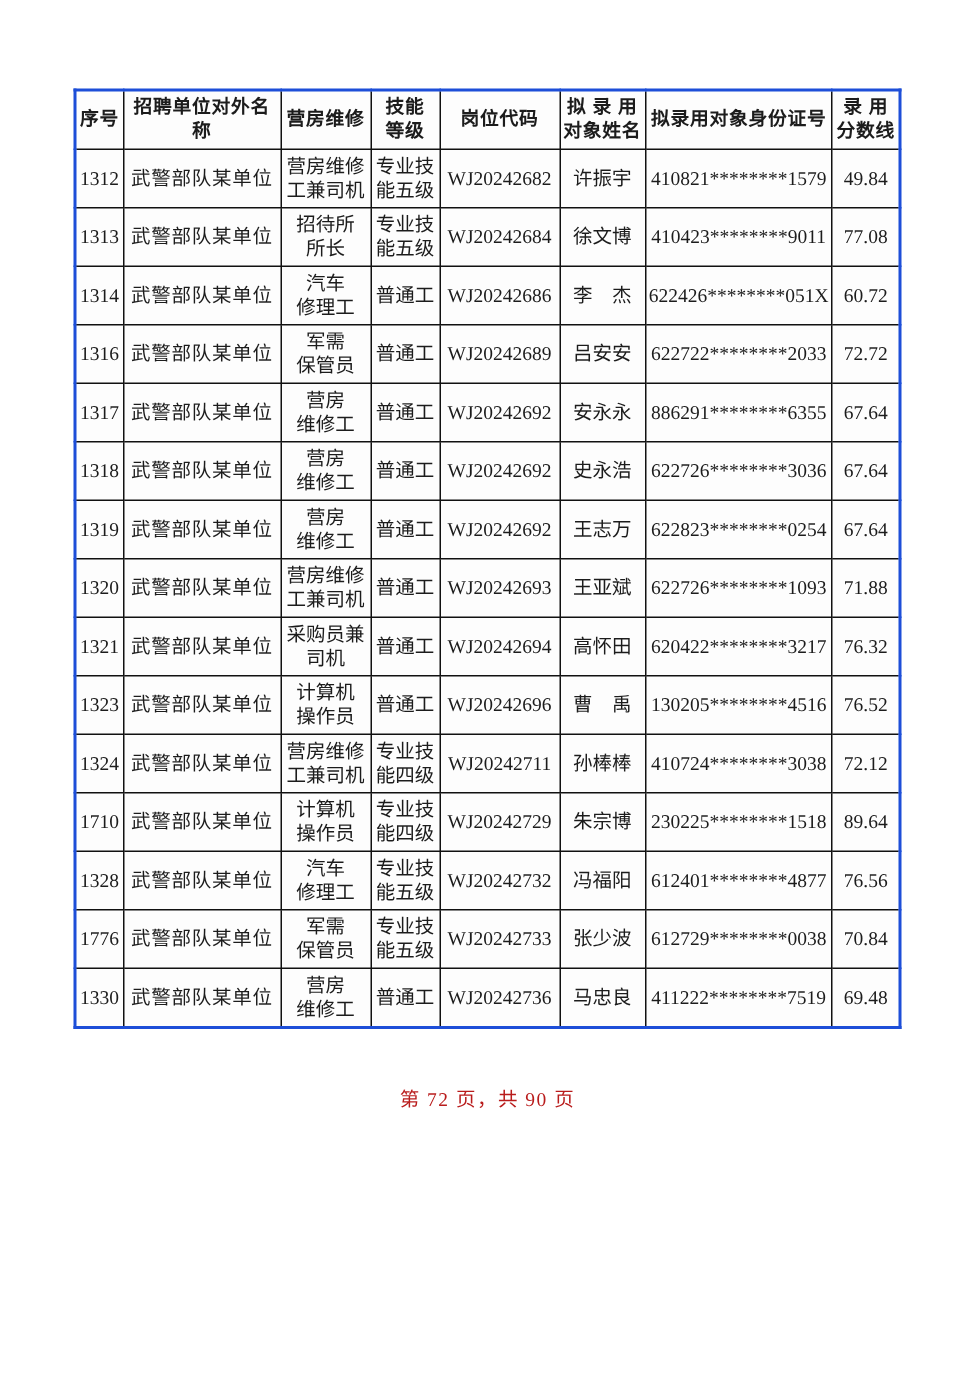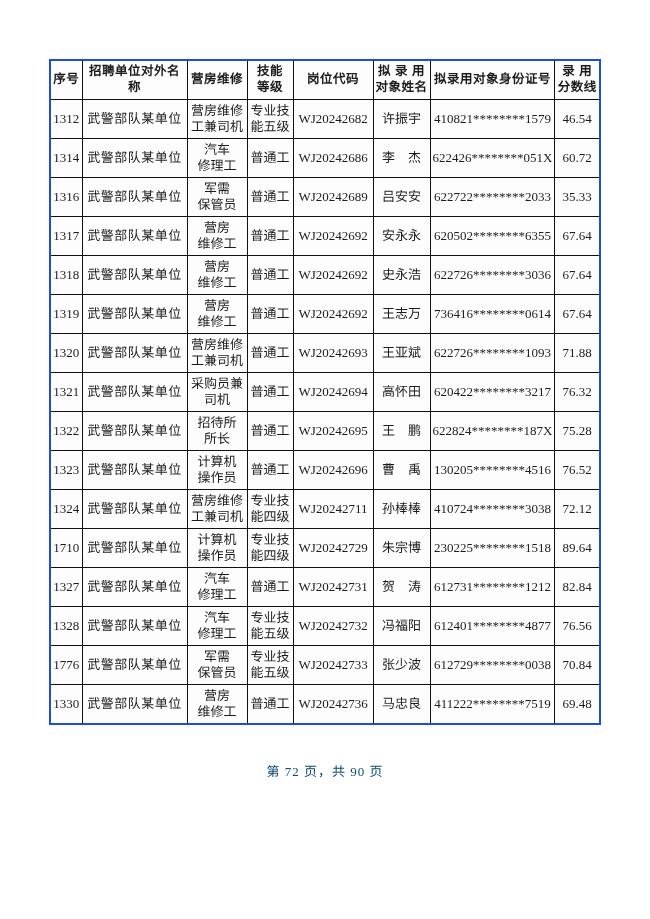--- a/index.html
+++ b/index.html
@@ -107,7 +107,7 @@
           <td class="cell-position-code">WJ20242682</td>
           <td class="cell-candidate-name">许振宇</td>
           <td class="cell-candidate-id">410821********1579</td>
-          <td class="cell-score">46.54</td>
+          <td class="cell-score">49.84</td>
         </tr>
         <tr>
           <td class="cell-serial">1314</td>

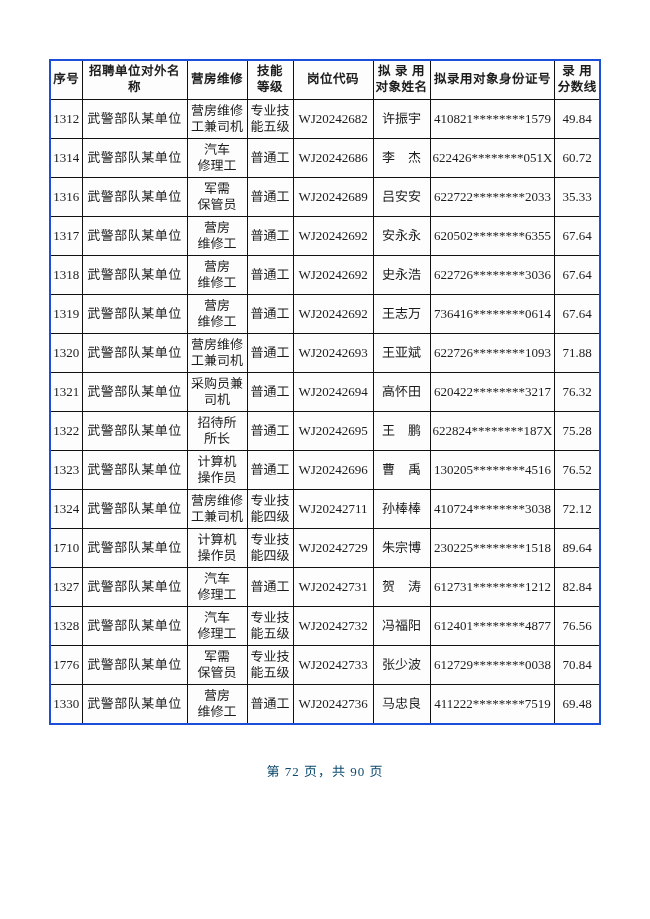--- a/index.html
+++ b/index.html
@@ -110,6 +110,18 @@
           <td class="cell-score">49.84</td>
         </tr>
         <tr>
+          <td class="cell-serial">1313</td>
+          <td class="cell-unit">武警部队某单位</td>
+          <td class="cell-position">招待所
+所长</td>
+          <td class="cell-skill-level">专业技
+能五级</td>
+          <td class="cell-position-code">WJ20242684</td>
+          <td class="cell-candidate-name">徐文博</td>
+          <td class="cell-candidate-id">410423********9011</td>
+          <td class="cell-score">77.08</td>
+        </tr>
+        <tr>
           <td class="cell-serial">1314</td>
           <td class="cell-unit">武警部队某单位</td>
           <td class="cell-position">汽车

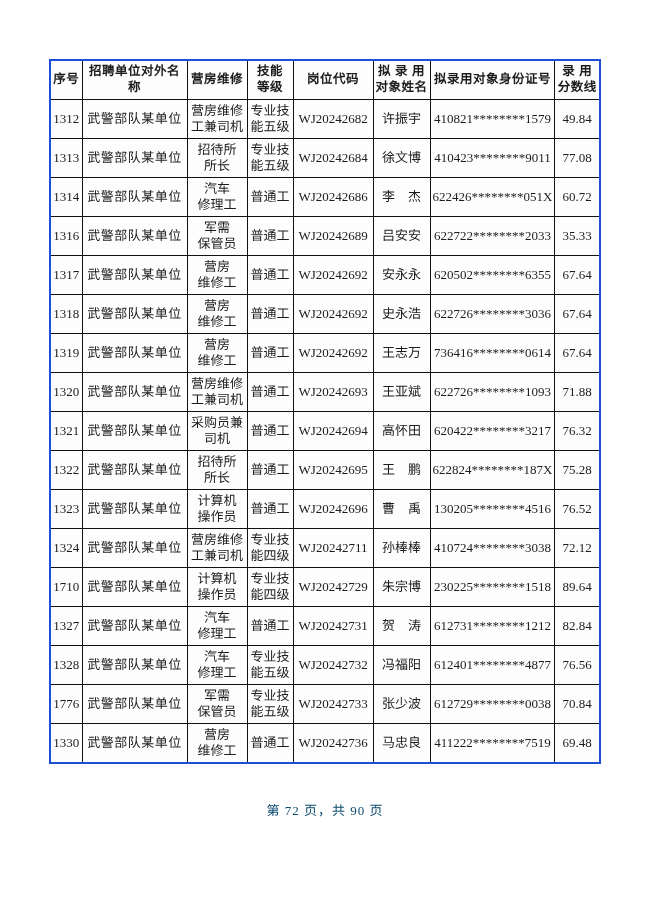--- a/index.html
+++ b/index.html
@@ -141,7 +141,7 @@
           <td class="cell-position-code">WJ20242689</td>
           <td class="cell-candidate-name">吕安安</td>
           <td class="cell-candidate-id">622722********2033</td>
-          <td class="cell-score">35.33</td>
+          <td class="cell-score">72.72</td>
         </tr>
         <tr>
           <td class="cell-serial">1317</td>

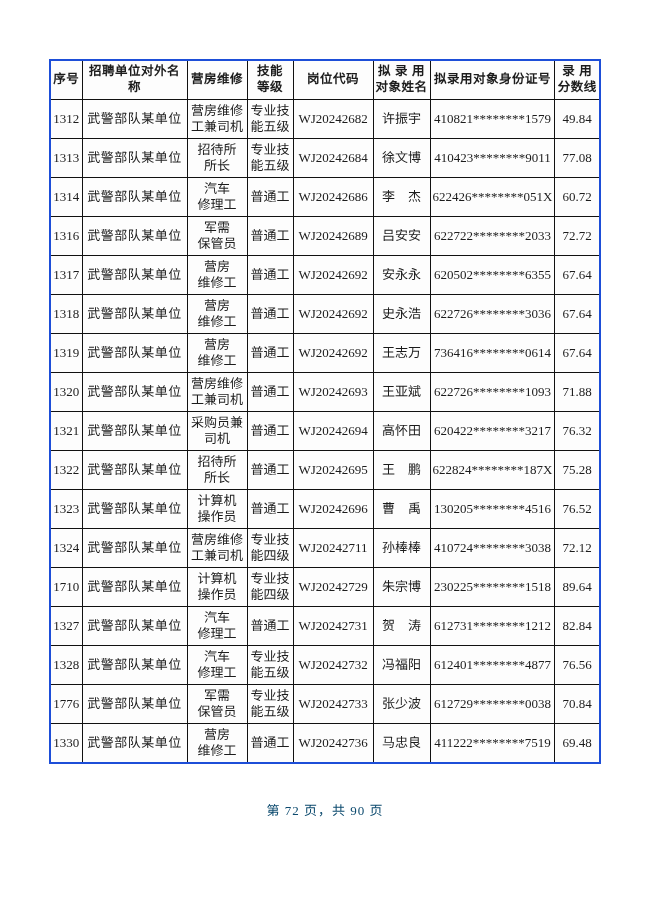--- a/index.html
+++ b/index.html
@@ -151,7 +151,7 @@
           <td class="cell-skill-level">普通工</td>
           <td class="cell-position-code">WJ20242692</td>
           <td class="cell-candidate-name">安永永</td>
-          <td class="cell-candidate-id">620502********6355</td>
+          <td class="cell-candidate-id">886291********6355</td>
           <td class="cell-score">67.64</td>
         </tr>
         <tr>

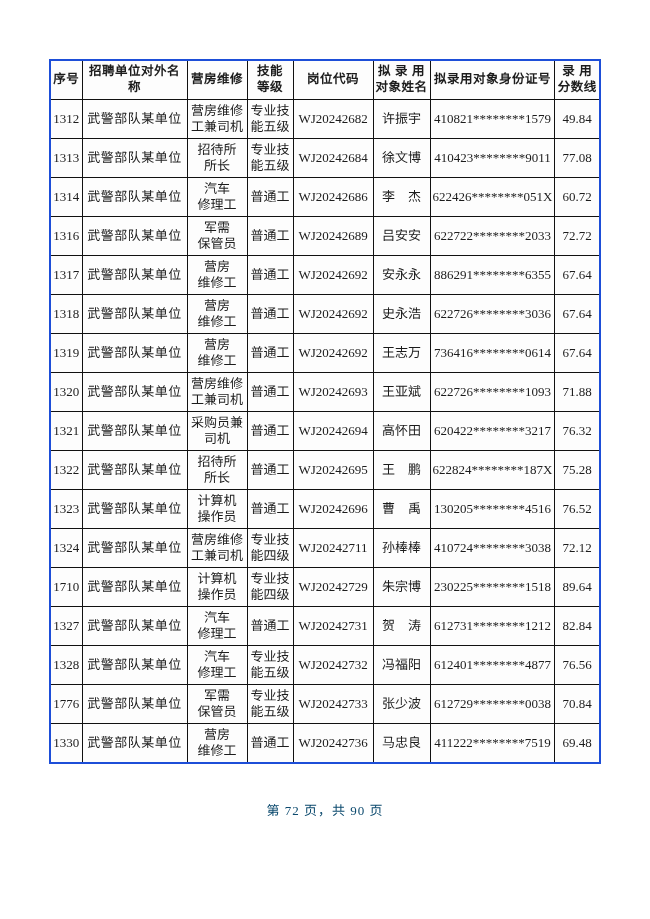--- a/index.html
+++ b/index.html
@@ -173,7 +173,7 @@
           <td class="cell-skill-level">普通工</td>
           <td class="cell-position-code">WJ20242692</td>
           <td class="cell-candidate-name">王志万</td>
-          <td class="cell-candidate-id">736416********0614</td>
+          <td class="cell-candidate-id">622823********0254</td>
           <td class="cell-score">67.64</td>
         </tr>
         <tr>

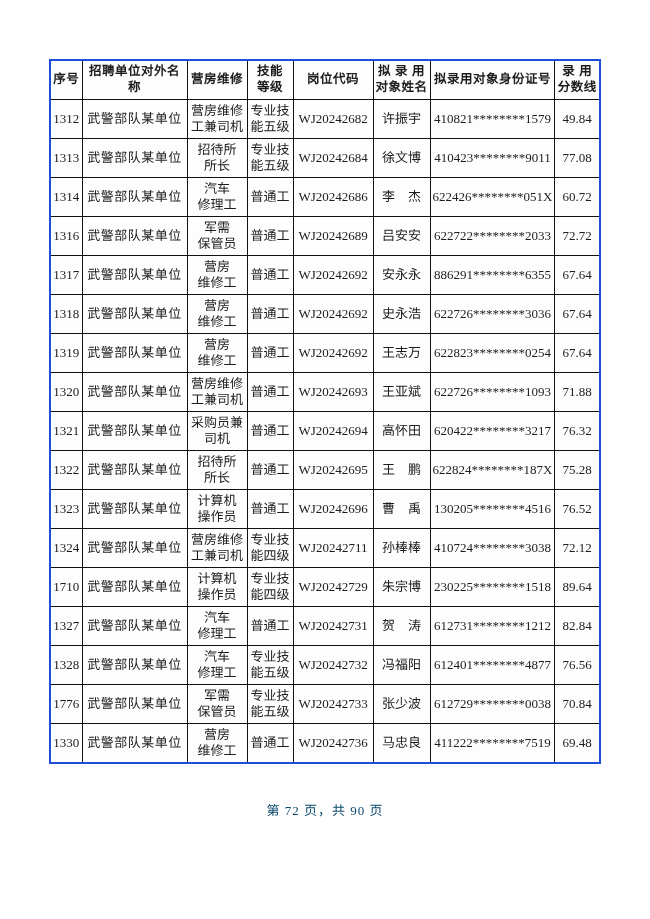--- a/index.html
+++ b/index.html
@@ -199,17 +199,6 @@
           <td class="cell-score">76.32</td>
         </tr>
         <tr>
-          <td class="cell-serial">1322</td>
-          <td class="cell-unit">武警部队某单位</td>
-          <td class="cell-position">招待所
-所长</td>
-          <td class="cell-skill-level">普通工</td>
-          <td class="cell-position-code">WJ20242695</td>
-          <td class="cell-candidate-name">王　鹏</td>
-          <td class="cell-candidate-id">622824********187X</td>
-          <td class="cell-score">75.28</td>
-        </tr>
-        <tr>
           <td class="cell-serial">1323</td>
           <td class="cell-unit">武警部队某单位</td>
           <td class="cell-position">计算机

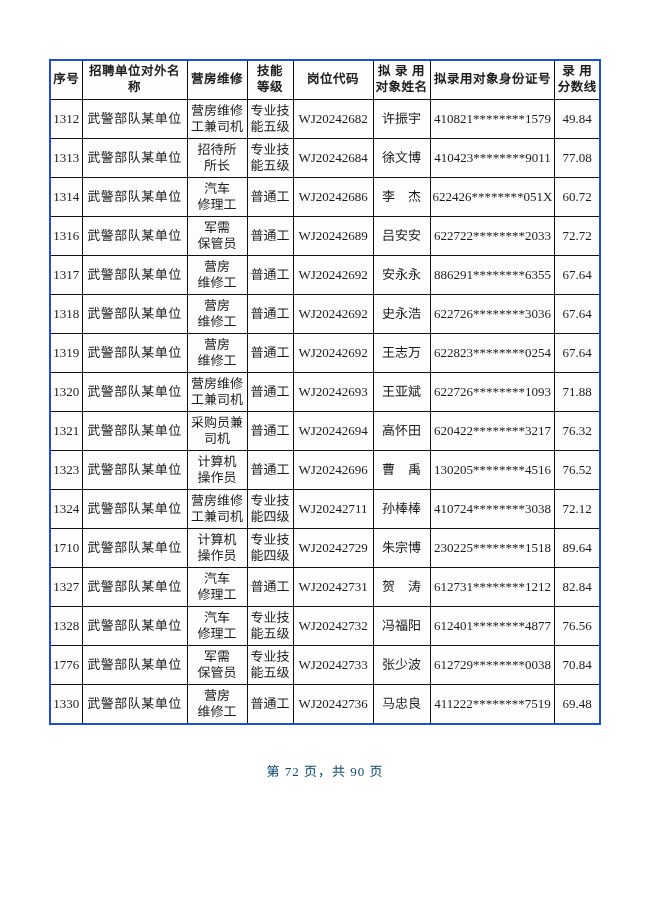--- a/index.html
+++ b/index.html
@@ -234,17 +234,6 @@
           <td class="cell-score">89.64</td>
         </tr>
         <tr>
-          <td class="cell-serial">1327</td>
-          <td class="cell-unit">武警部队某单位</td>
-          <td class="cell-position">汽车
-修理工</td>
-          <td class="cell-skill-level">普通工</td>
-          <td class="cell-position-code">WJ20242731</td>
-          <td class="cell-candidate-name">贺　涛</td>
-          <td class="cell-candidate-id">612731********1212</td>
-          <td class="cell-score">82.84</td>
-        </tr>
-        <tr>
           <td class="cell-serial">1328</td>
           <td class="cell-unit">武警部队某单位</td>
           <td class="cell-position">汽车

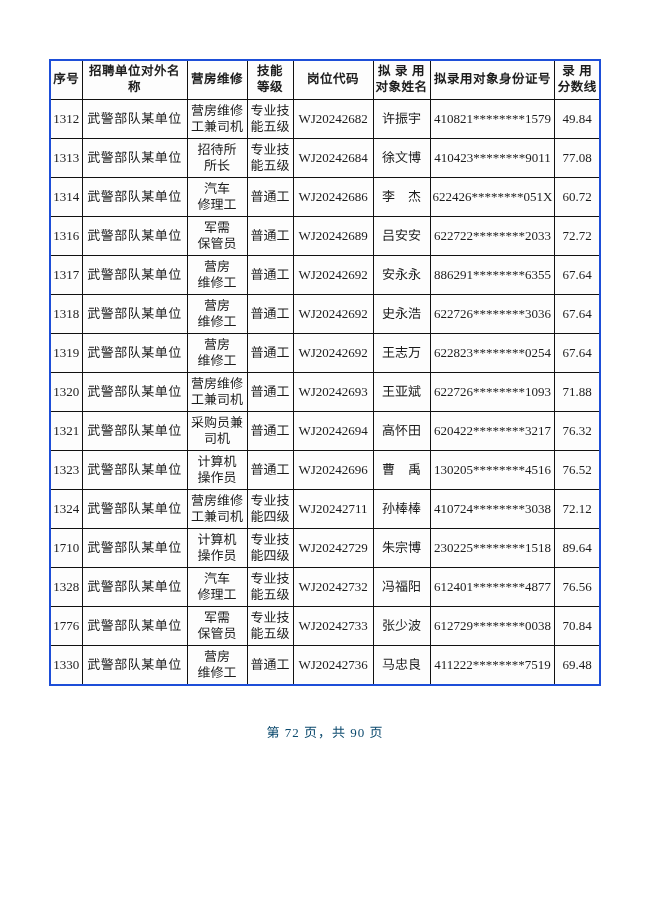--- a/index.html
+++ b/index.html
@@ -62,7 +62,7 @@
     text-align: center;
     font-size: 13px;
     letter-spacing: 1px;
-    color: #0c4a6e;
+    color: #b91c1c;
   }
 </style>
 </head>

